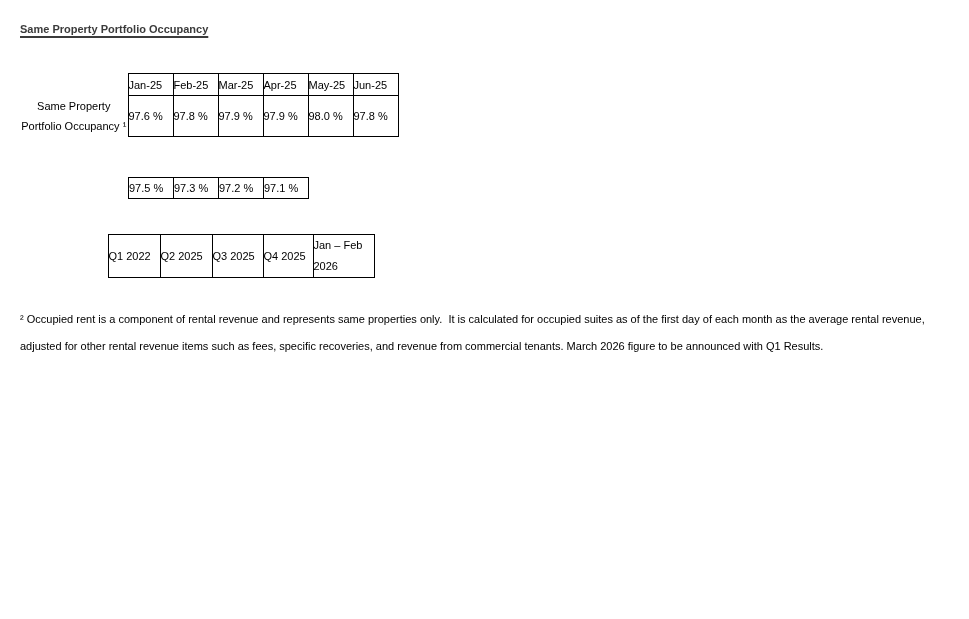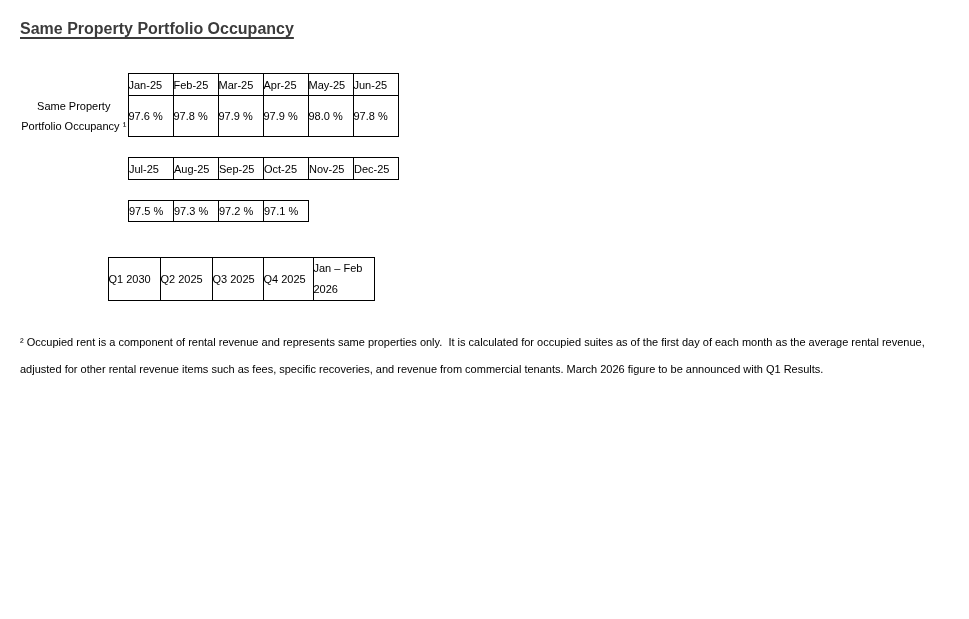--- a/index.html
+++ b/index.html
@@ -16,7 +16,7 @@
   }
   .heading {
     margin: 0;
-    font-size: 16px;
+    font-size: 11px;
     line-height: 16px;
     font-weight: bold;
     color: #3b3b3b;

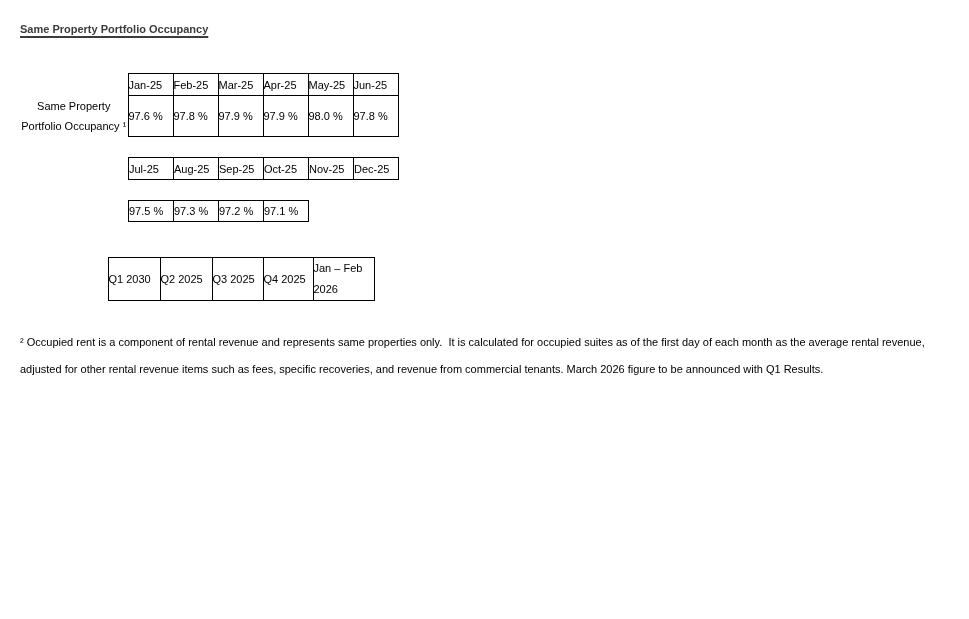--- a/index.html
+++ b/index.html
@@ -121,14 +121,6 @@
         <col class="mcol">
       </colgroup>
     <tbody>
-        <tr class="hdr-row">
-      <td class="b num">Jul-25</td>
-      <td class="b num">Aug-25</td>
-      <td class="b num">Sep-25</td>
-      <td class="b num">Oct-25</td>
-      <td class="b num">Nov-25</td>
-      <td class="b num">Dec-25</td>
-    </tr>
   </tbody>
     </table>
 

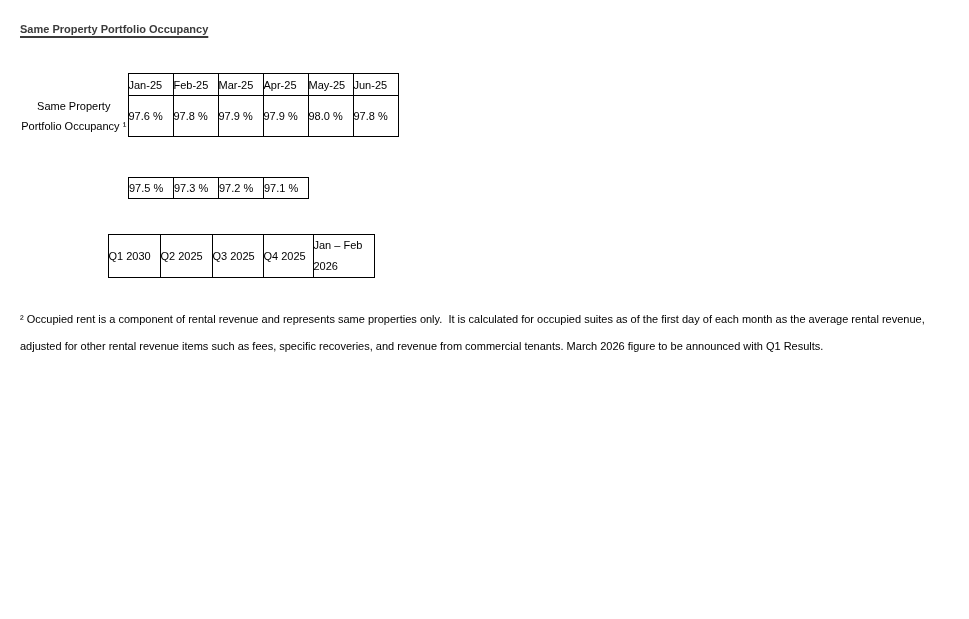--- a/index.html
+++ b/index.html
@@ -155,7 +155,7 @@
     <tbody>
         <tr class="hdr-row">
       <td class="lblcell"></td>
-      <td class="b ctr">Q1 2030</td>
+      <td class="b ctr">Q1 2022</td>
       <td class="b ctr">Q2 2025</td>
       <td class="b ctr">Q3 2025</td>
       <td class="b ctr">Q4 2025</td>

